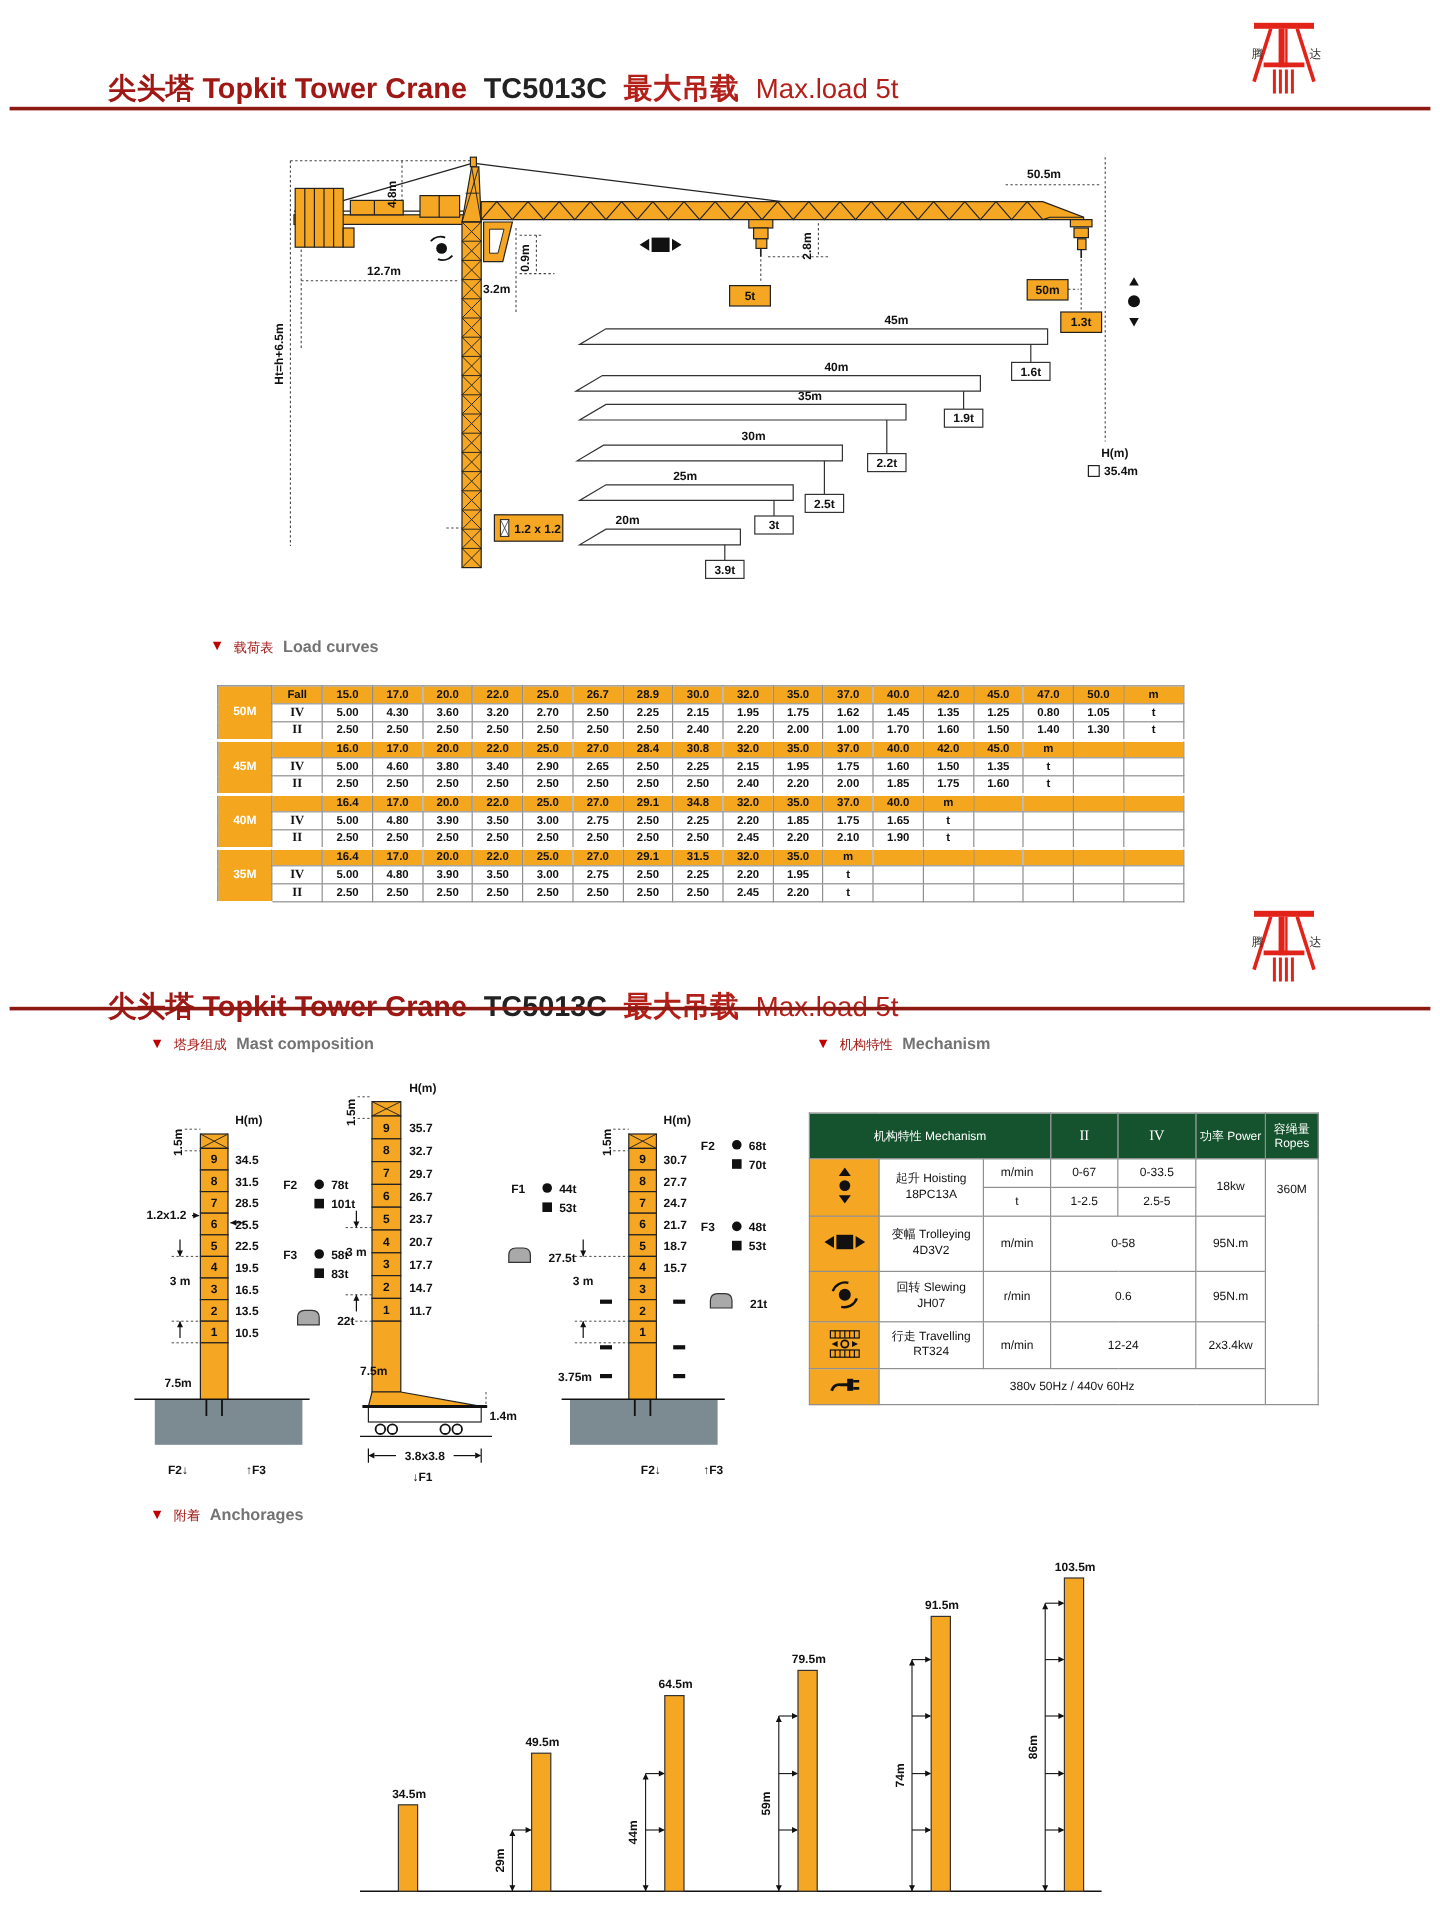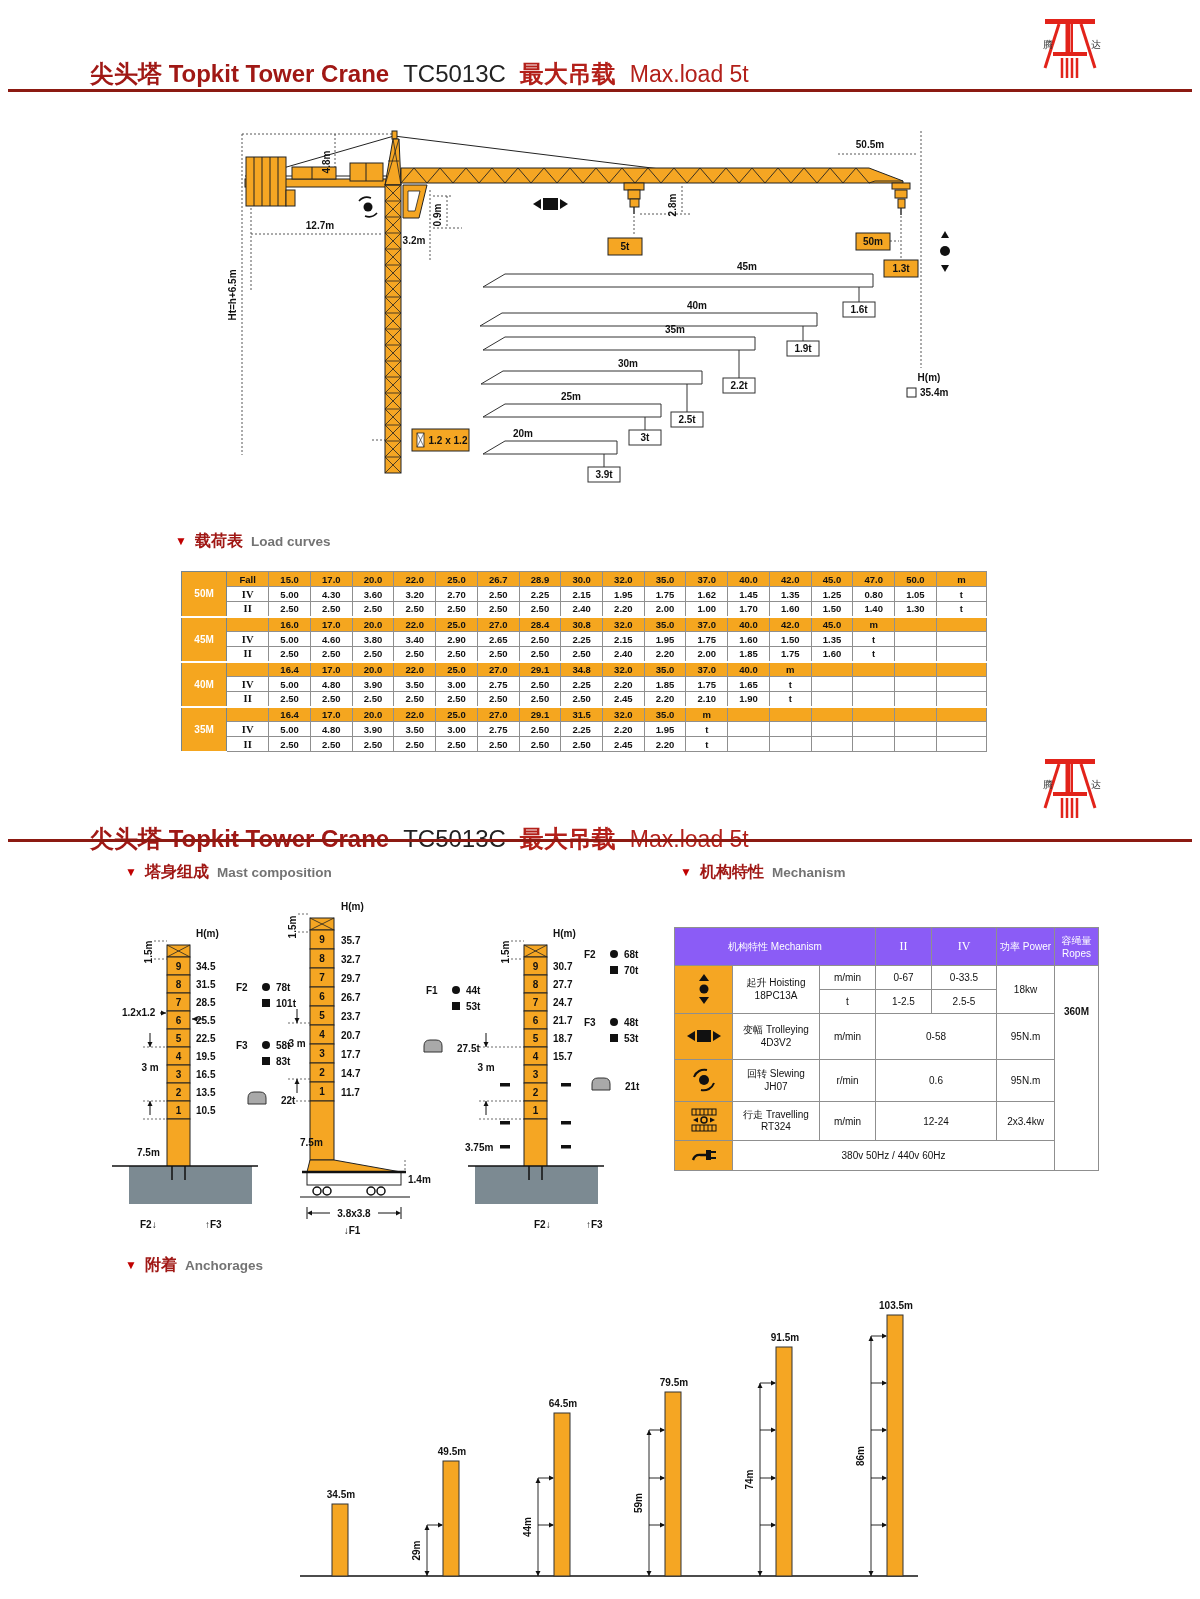--- a/index.html
+++ b/index.html
@@ -10,7 +10,7 @@
   
   .hdr { position:absolute; left:90px; display:flex; align-items:baseline; gap:14px; white-space:nowrap;margin-top:28px; }
   .hdr .zh   { font-size:24px; font-weight:bold; color:#A01815; }
-  .hdr .mdl  { font-size:24px; font-weight:400; color:#222; }
+  .hdr .mdl  { font-size:24px; font-weight:700; color:#222; }
   .hdr .red2 { font-size:24px; font-weight:bold; color:#B3201A; }
   .hdr .red3 { font-size:23px; font-weight:500; color:#B3201A; }
   .rule { position:absolute; left:8px; width:1184px; height:3px; background:#8C1A12; }

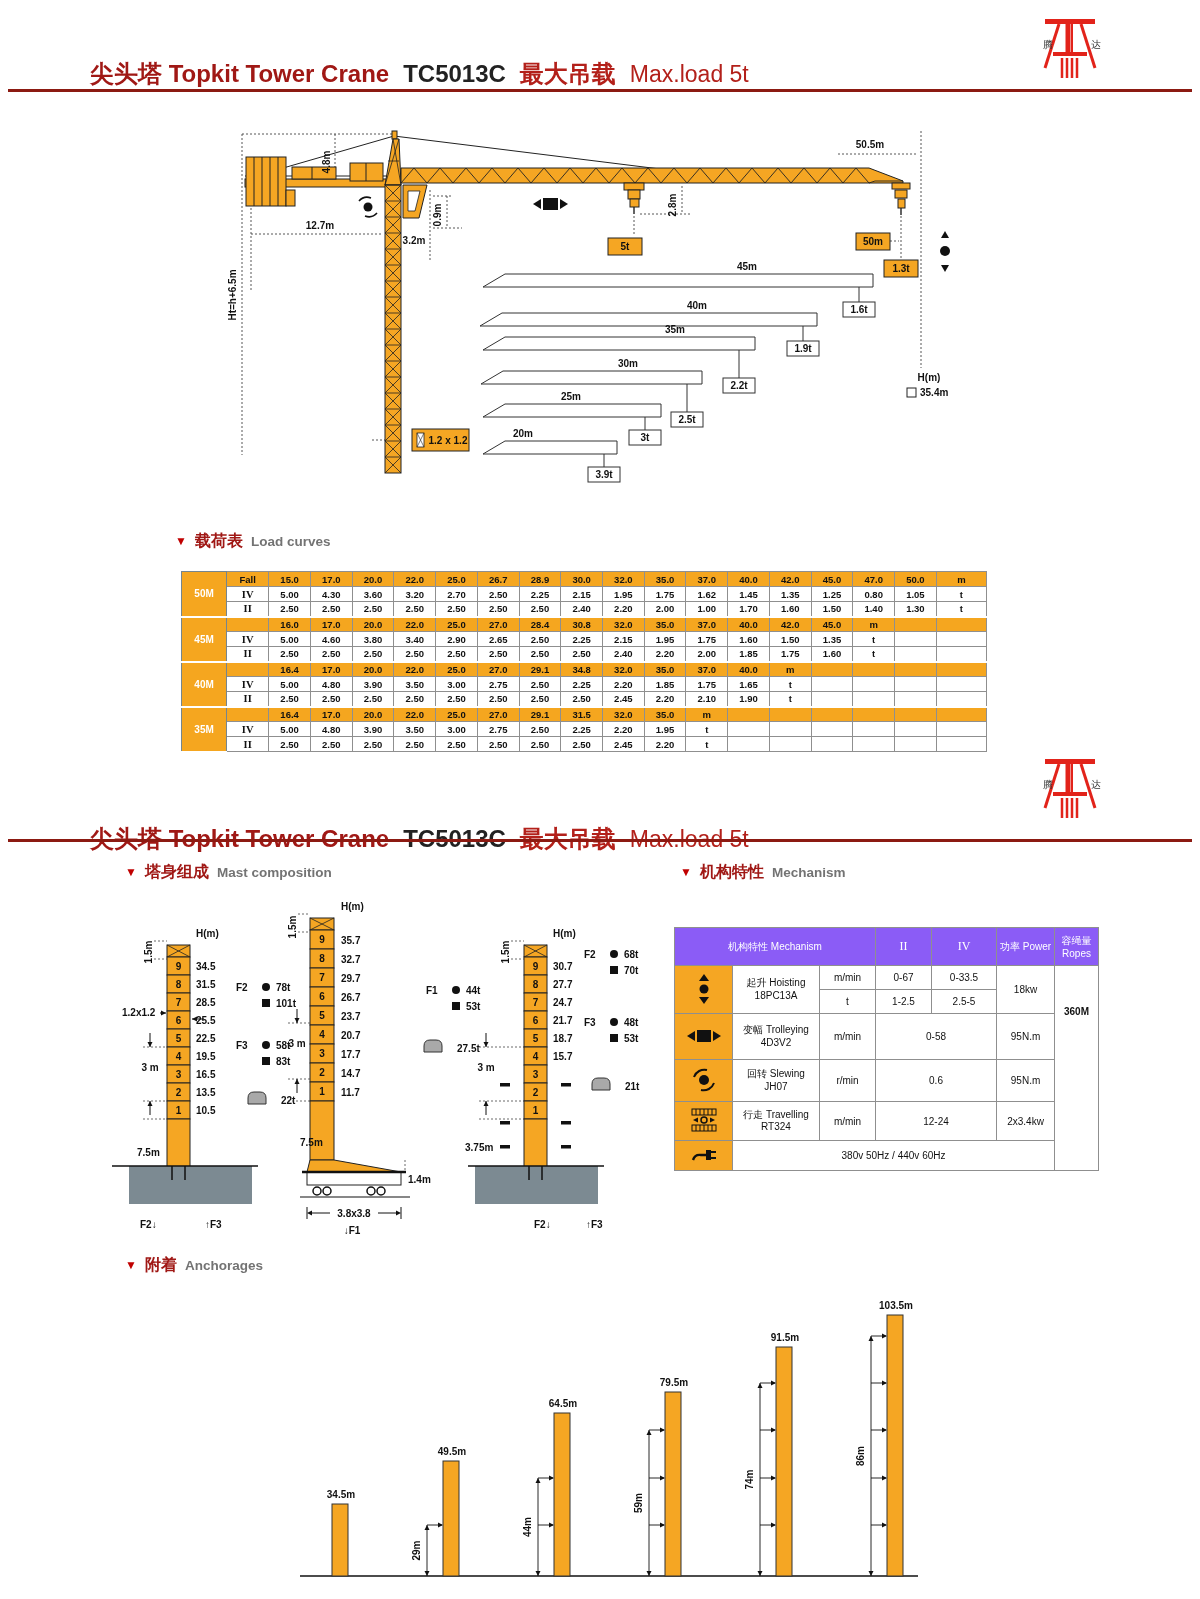--- a/index.html
+++ b/index.html
@@ -19,7 +19,7 @@
   
   .sec-title { position:absolute; display:flex; align-items:baseline; gap:8px; white-space:nowrap; }
   .sec-title .tri { color:#C00000; font-size:12px; transform:translateY(-1px); }
-  .sec-title .zh  { font-size:16px; font-weight:bold; color:#A01815; }
+  .sec-title .zh  { font-size:11px; font-weight:normal; color:#A01815; }
   .sec-title .en  { font-size:13.5px; font-weight:600; color:#737373; }
 
   svg text { font-family:"Liberation Sans", sans-serif; }

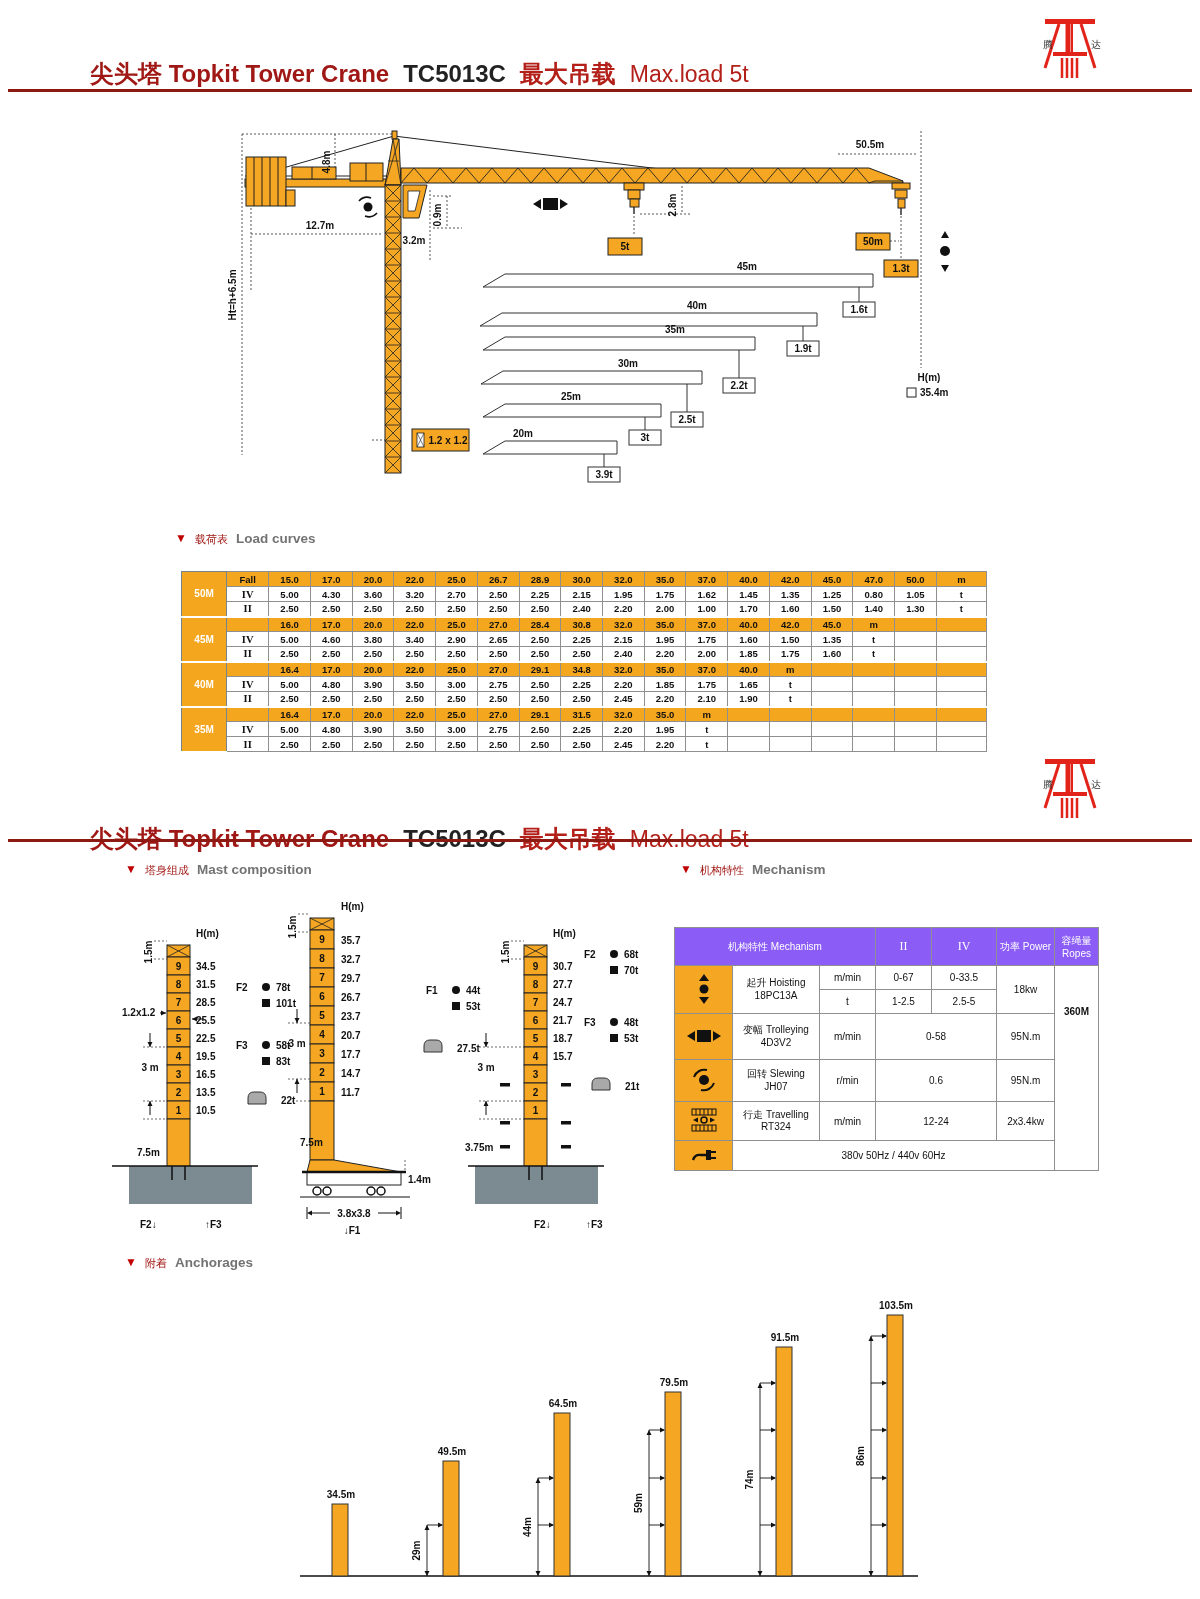--- a/index.html
+++ b/index.html
@@ -39,7 +39,7 @@
   
   table.mech { position:absolute; left:674px; top:927px; width:424px; border-collapse:collapse; table-layout:fixed; }
   table.mech th, table.mech td { border:1px solid #8f8f8f; font-size:10px; text-align:center; vertical-align:middle; padding:1px; }
-  table.mech th { background:#8b5cf6; color:#fff; font-weight:500; height:38px; }
+  table.mech th { background:#14532d; color:#fff; font-weight:500; height:38px; }
   table.mech td.icon { background:#F5A623; }
   table.mech td.name { font-size:10px; line-height:1.25;border-radius:24px; }
   table.mech .rn { font-family:"Liberation Serif", serif; font-size:12px; }

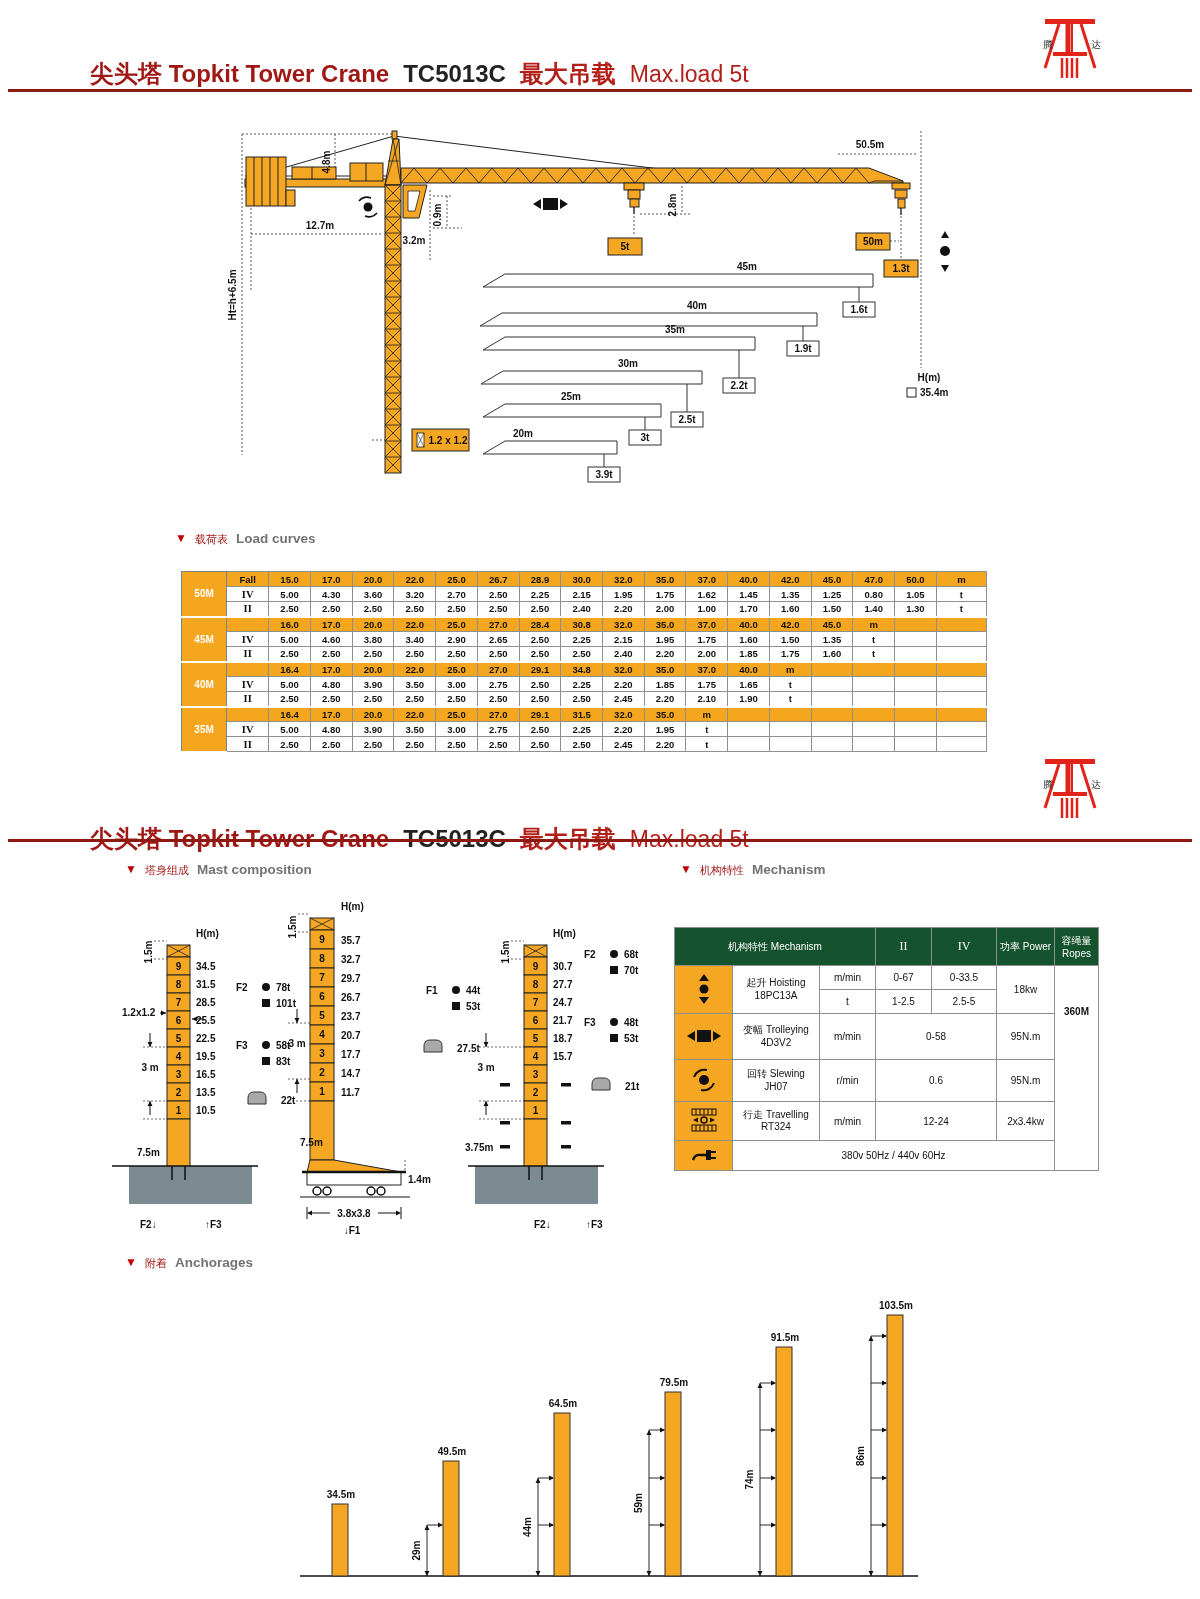--- a/index.html
+++ b/index.html
@@ -43,7 +43,7 @@
   table.mech td.icon { background:#F5A623; }
   table.mech td.name { font-size:10px; line-height:1.25;border-radius:24px; }
   table.mech .rn { font-family:"Liberation Serif", serif; font-size:12px; }
-  table.mech td.ropes { vertical-align:top; padding-top:40px; font-weight:700; }
+  table.mech td.ropes { vertical-align:top; padding-top:20px; font-weight:400; }
 </style>
 </head>
 <body>

